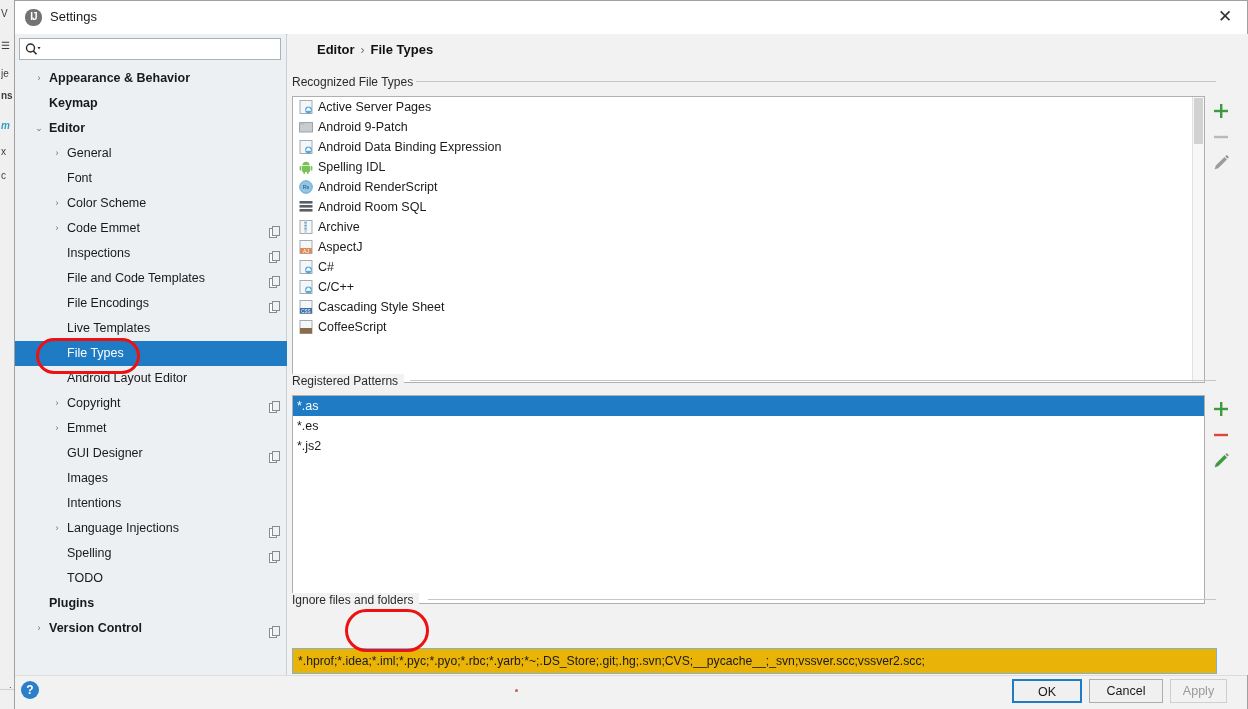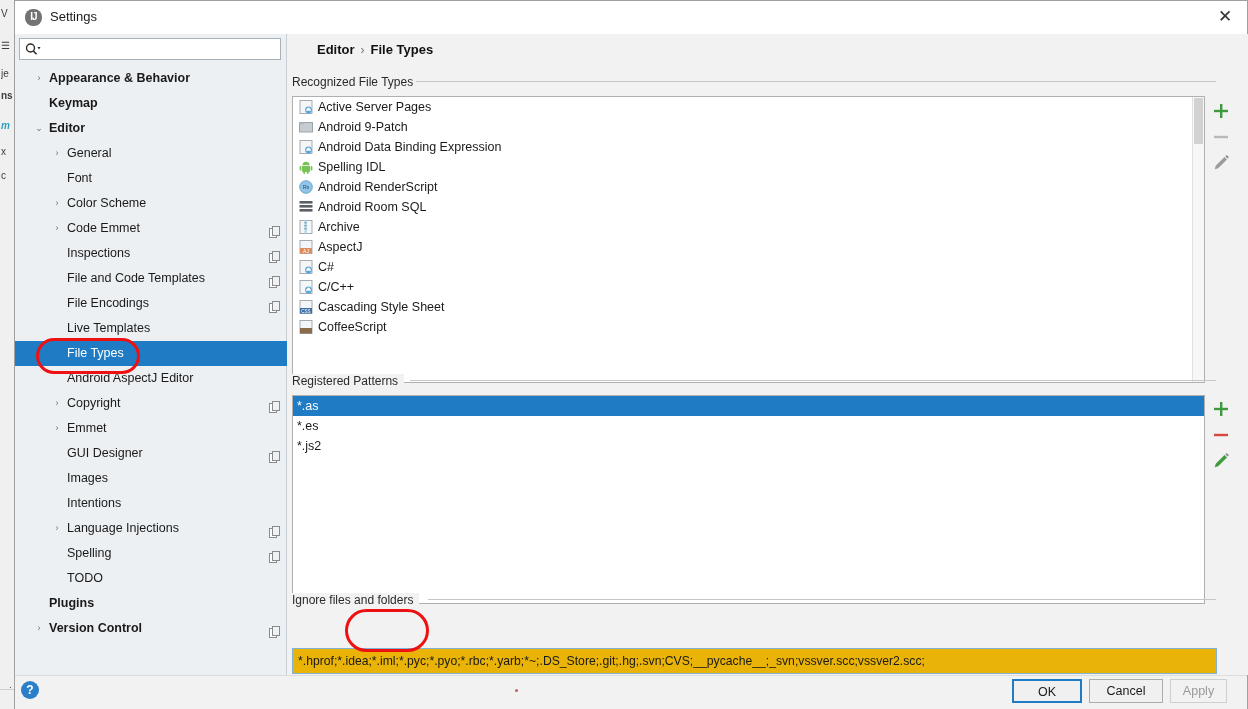--- a/index.html
+++ b/index.html
@@ -192,7 +192,7 @@
           <span class="lbl">File Types</span>
         </div>
         <div class="tree-item lvl1">
-          <span class="lbl">Android AspectJ Editor</span>
+          <span class="lbl">Android Layout Editor</span>
         </div>
         <div class="tree-item lvl1">
           <span class="arrow">›</span>

